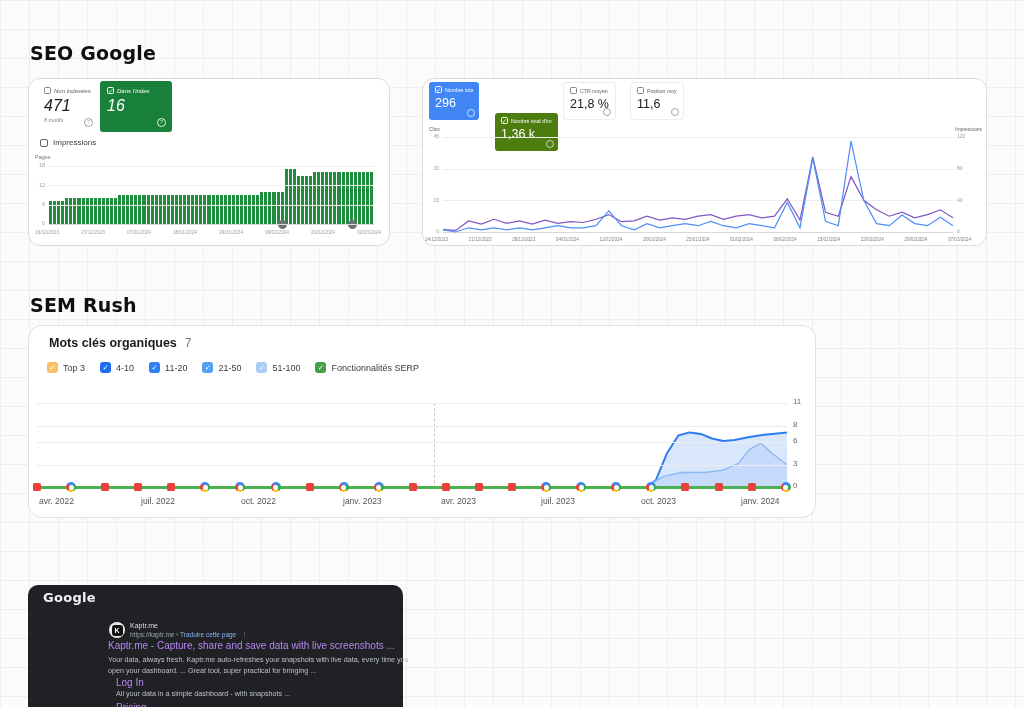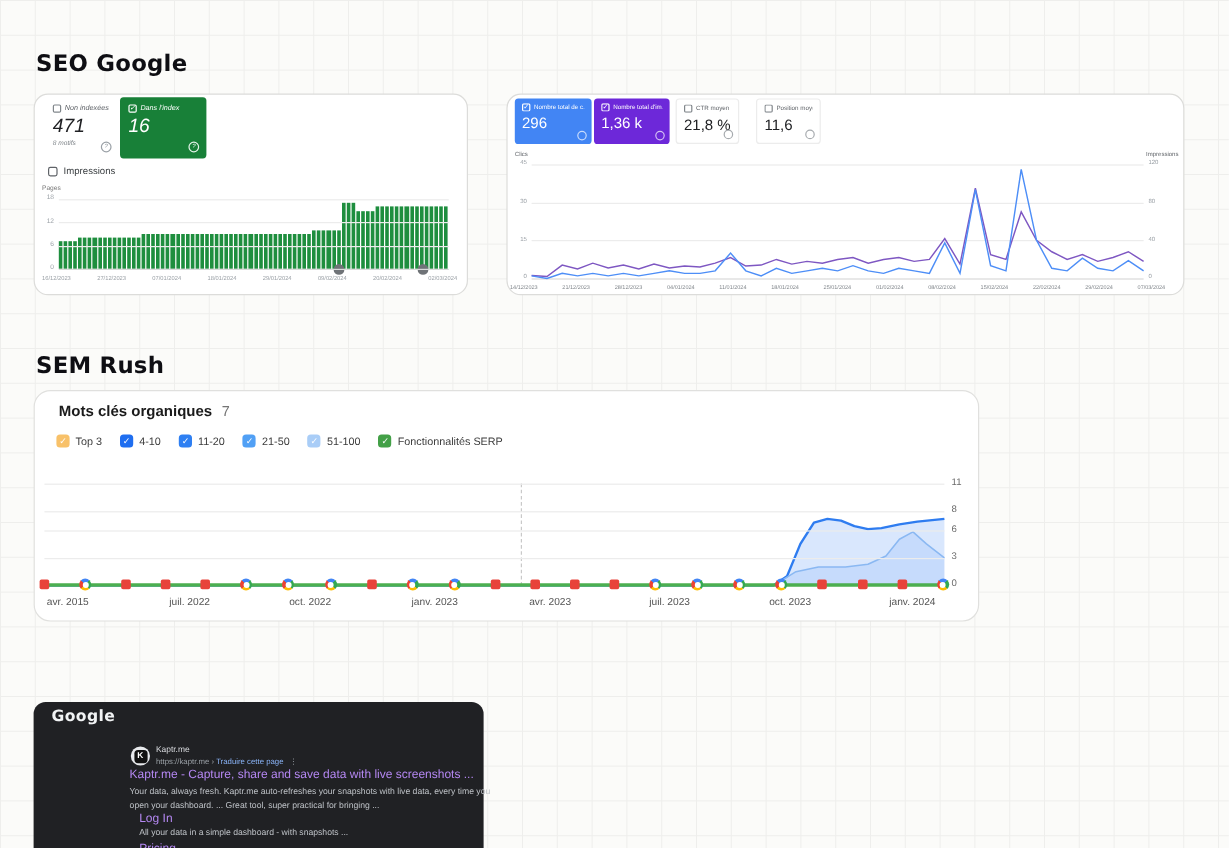--- a/index.html
+++ b/index.html
@@ -224,7 +224,7 @@
 
   <section class="card" id="gsc-perf">
     <div class="tiles">
-      <div class="tile colored" style="width: 64px; margin-right: 2px; background: rgb(66, 133, 244);">
+      <div class="tile colored" style="width: 50px; margin-right: 16px; background: rgb(66, 133, 244);">
         <div class="tl">
             <span class="cb ck">✓</span>
           <span>Nombre total de c...</span>

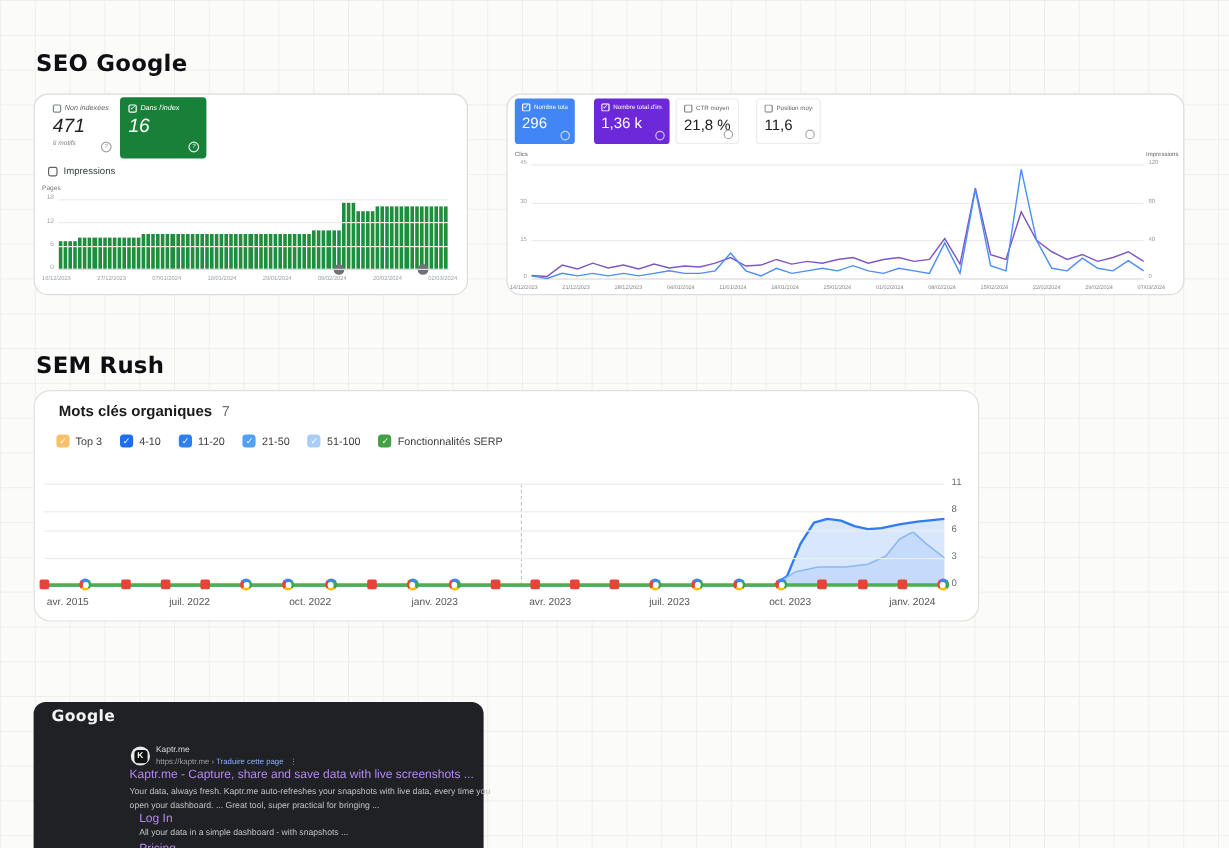--- a/index.html
+++ b/index.html
@@ -232,7 +232,7 @@
         <div class="tv">296</div>
         <span class="mini"></span>
       </div>
-      <div class="tile colored" style="width: 63px; margin-right: 5px; background: #6d28d9;">
+      <div class="tile colored" style="width: 63px; margin-right: 5px; background: #4d7c0f; margin-top: 31px;">
         <div class="tl">
             <span class="cb ck">✓</span>
           <span>Nombre total d'im...</span>

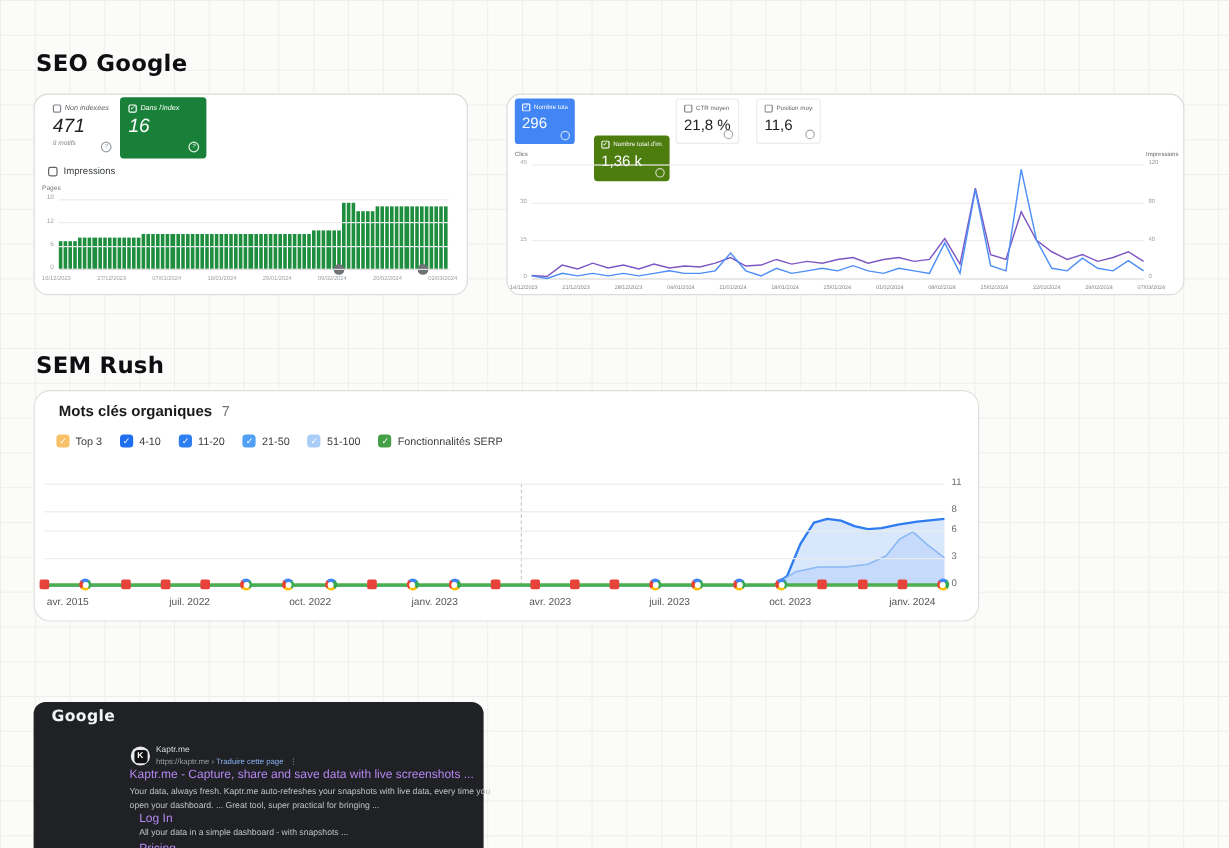--- a/index.html
+++ b/index.html
@@ -367,7 +367,7 @@
       <div class="sr-gline" style="top: 138.8px;"></div>
       <span class="sr-ytick" style="top: 133px;">3</span>
       <span class="sr-ytick" style="top: 155px;">0</span>
-      <span class="sr-xlbl" style="left: 10px;">avr. 2015</span>
+      <span class="sr-xlbl" style="left: 10px;">avr. 2022</span>
       <span class="sr-xlbl" style="left: 112px;">juil. 2022</span>
       <span class="sr-xlbl" style="left: 212px;">oct. 2022</span>
       <span class="sr-xlbl" style="left: 314px;">janv. 2023</span>

